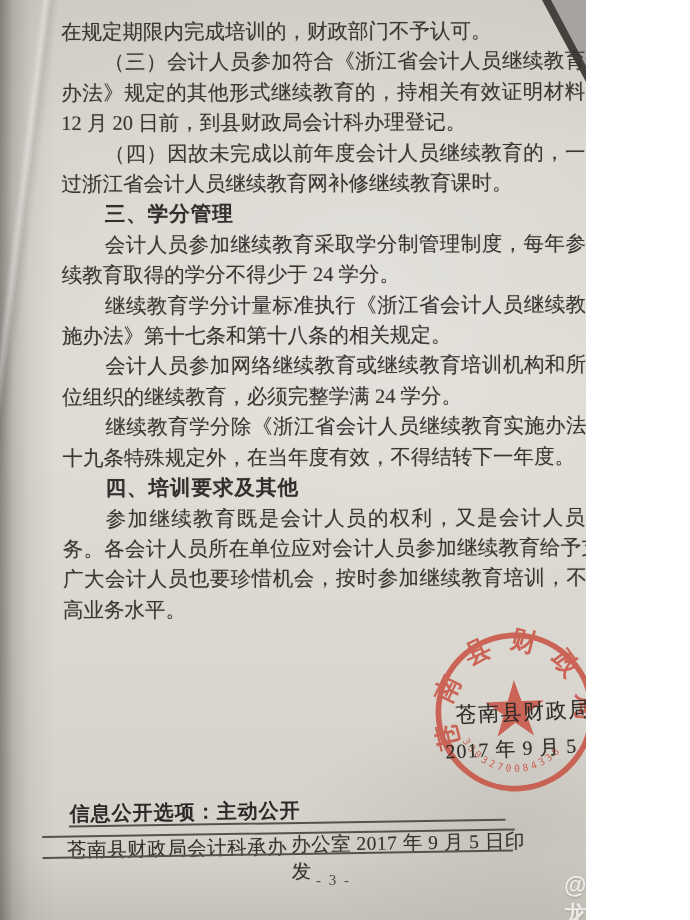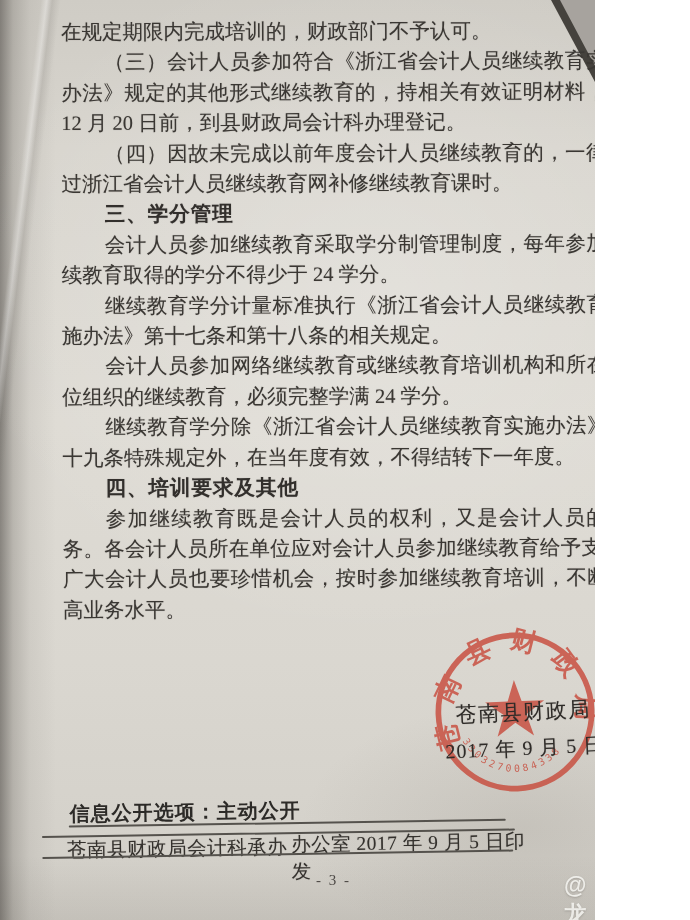--- a/index.html
+++ b/index.html
@@ -7,7 +7,6 @@
     position:relative; width:586px; height:920px; overflow:hidden;
     background:#8f8b85;
     font-family:"Liberation Serif","DejaVu Serif",serif;
-    padding-left:9px;
   }
   
   .paper {

